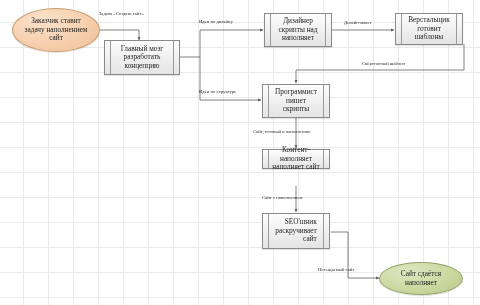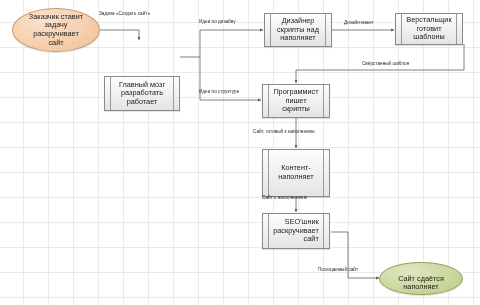--- a/index.html
+++ b/index.html
@@ -18,7 +18,7 @@
       linear-gradient(to bottom, #e8ebe8 1px, transparent 1px);
     background-size: 25px 25px;
     background-position: -2px -3px;
-    font-family: Liberation Sans, sans-serif;
+    font-family: Liberation Serif, serif;
   }
   #wires {
     position: absolute;

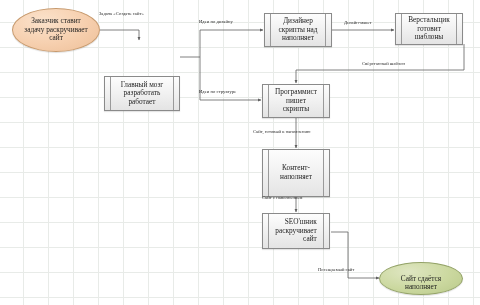--- a/index.html
+++ b/index.html
@@ -125,7 +125,7 @@
   <div class="node term term-start" style="left:12px; top:8px; width:88px; height:44px;">
     <div class="txt">
       <div>Заказчик ставит</div>
-      <div>задачу раскручивает</div>
+      <div>задачу наполнением</div>
       <div>сайт</div>
     </div>
   </div>

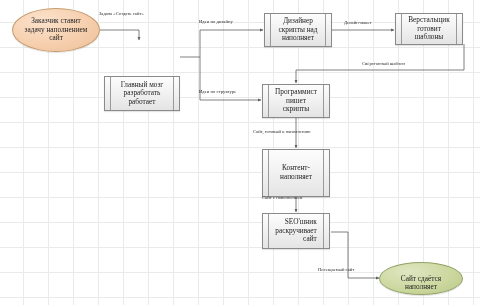--- a/index.html
+++ b/index.html
@@ -130,7 +130,7 @@
     </div>
   </div>
 
-  <div class="node proc" style="left:104px; top:40px; width:76px; height:35px;margin-top:36px;">
+  <div class="node proc" style="left:104px; top:40px; width:76px; height:35px;">
     <div class="txt">
       <div>Главный мозг</div>
       <div>разработать</div>

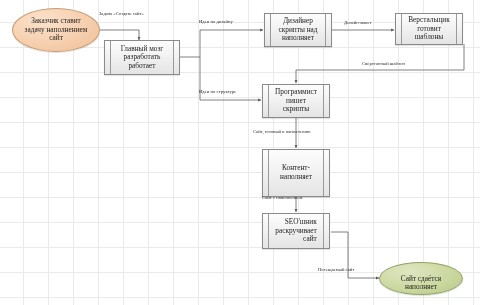--- a/index.html
+++ b/index.html
@@ -134,7 +134,7 @@
     <div class="txt">
       <div>Главный мозг</div>
       <div>разработать</div>
-      <div>работает</div>
+      <div>концепцию</div>
     </div>
   </div>
 

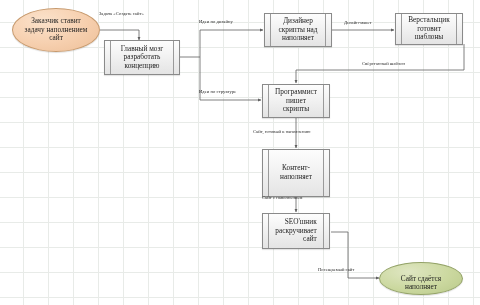--- a/index.html
+++ b/index.html
@@ -162,7 +162,7 @@
     </div>
   </div>
 
-  <div class="node proc" style="left:262px; top:149px; width:68px; height:48px;">
+  <div class="node proc" style="left:262px; top:149px; width:68px; height:20px;">
     <div class="txt">
       <div>Контент-</div>
       <div>наполняет</div>

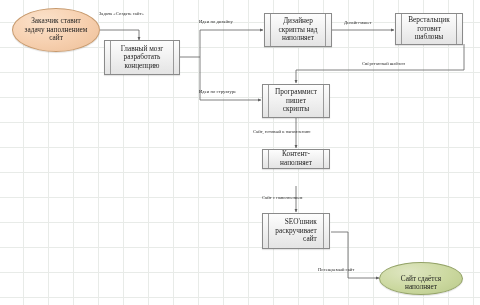--- a/index.html
+++ b/index.html
@@ -166,6 +166,7 @@
     <div class="txt">
       <div>Контент-</div>
       <div>наполняет</div>
+      <div>наполняет сайт</div>
     </div>
   </div>
 

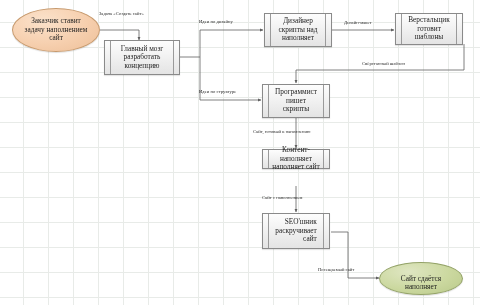--- a/index.html
+++ b/index.html
@@ -76,7 +76,6 @@
     background: radial-gradient(ellipse at 35% 28%, #dfe6c2 0%, #cbd89f 55%, #b9c98a 100%);
     color: #1d1d1d;
     border-color: #93a267;
-    align-items: flex-end;
   }
 
   .wire-label {

